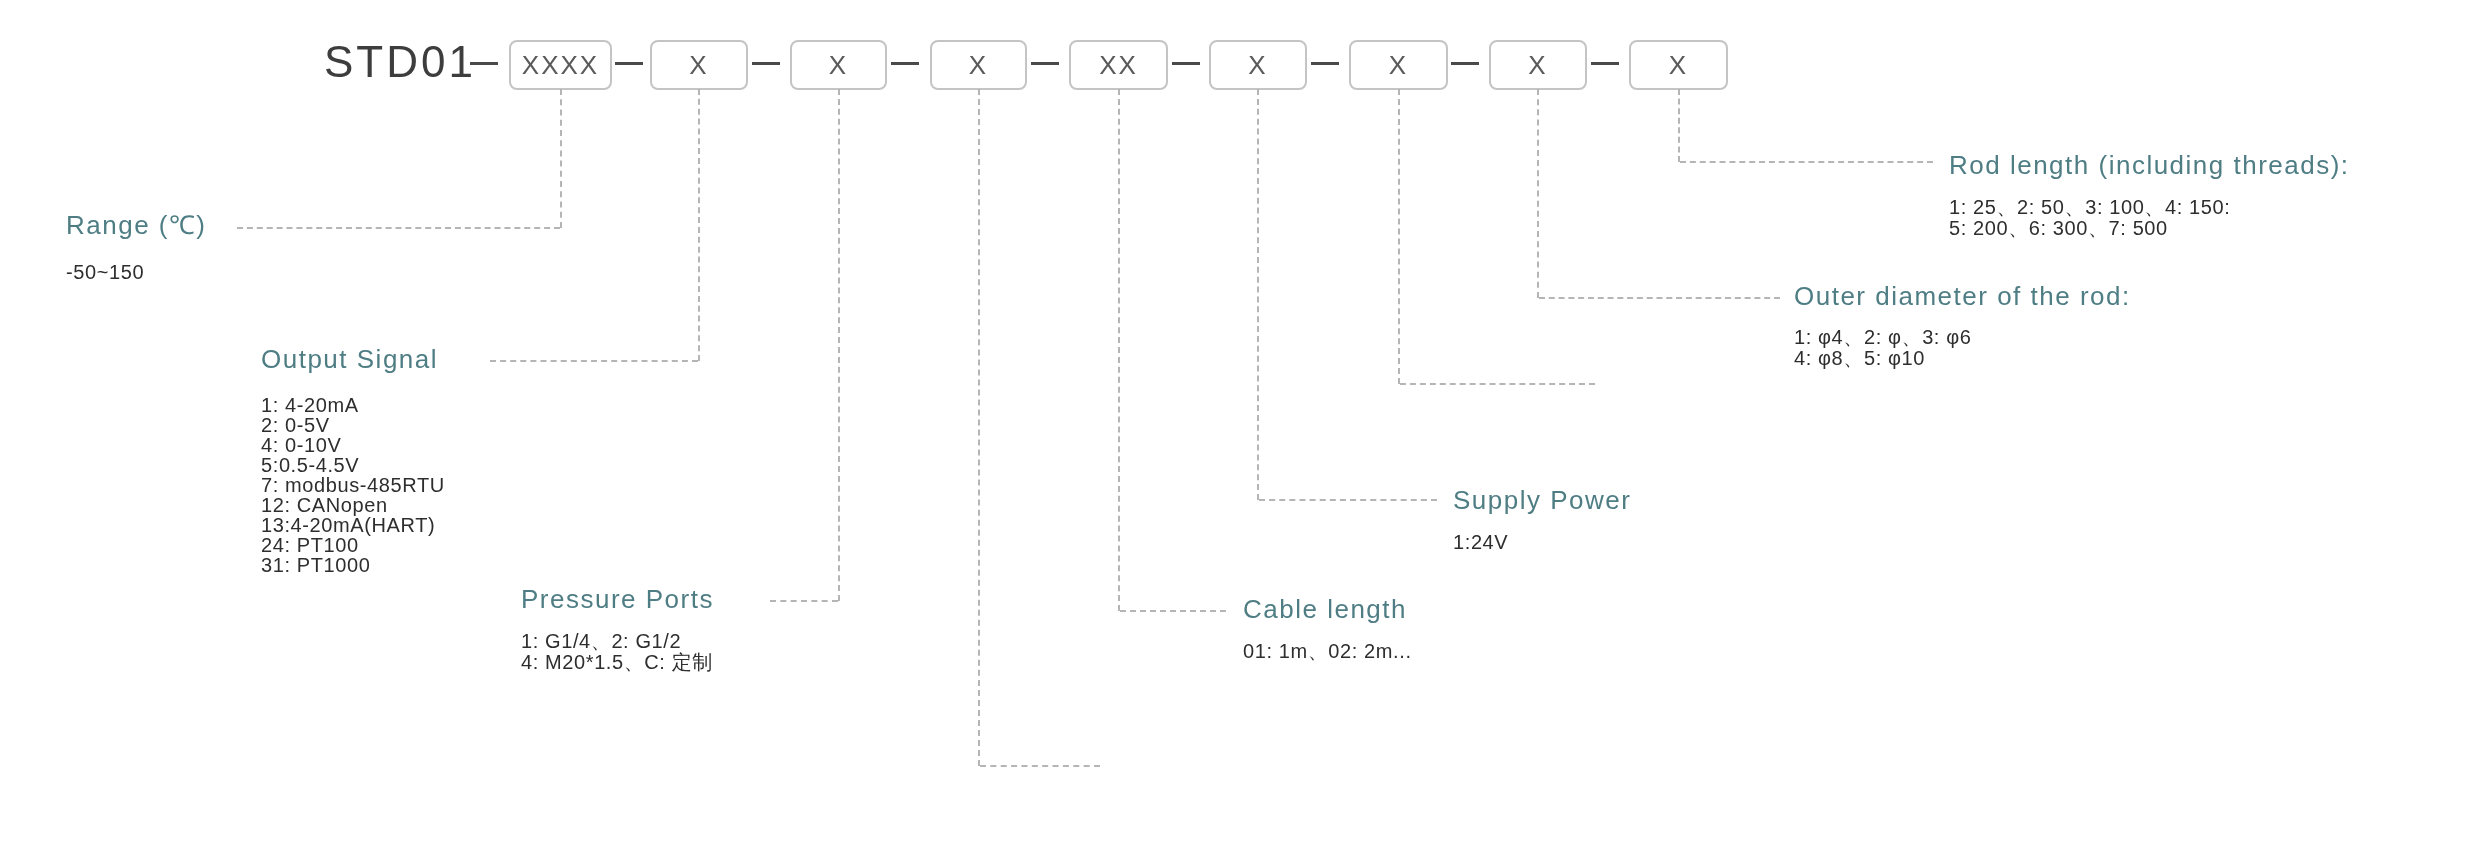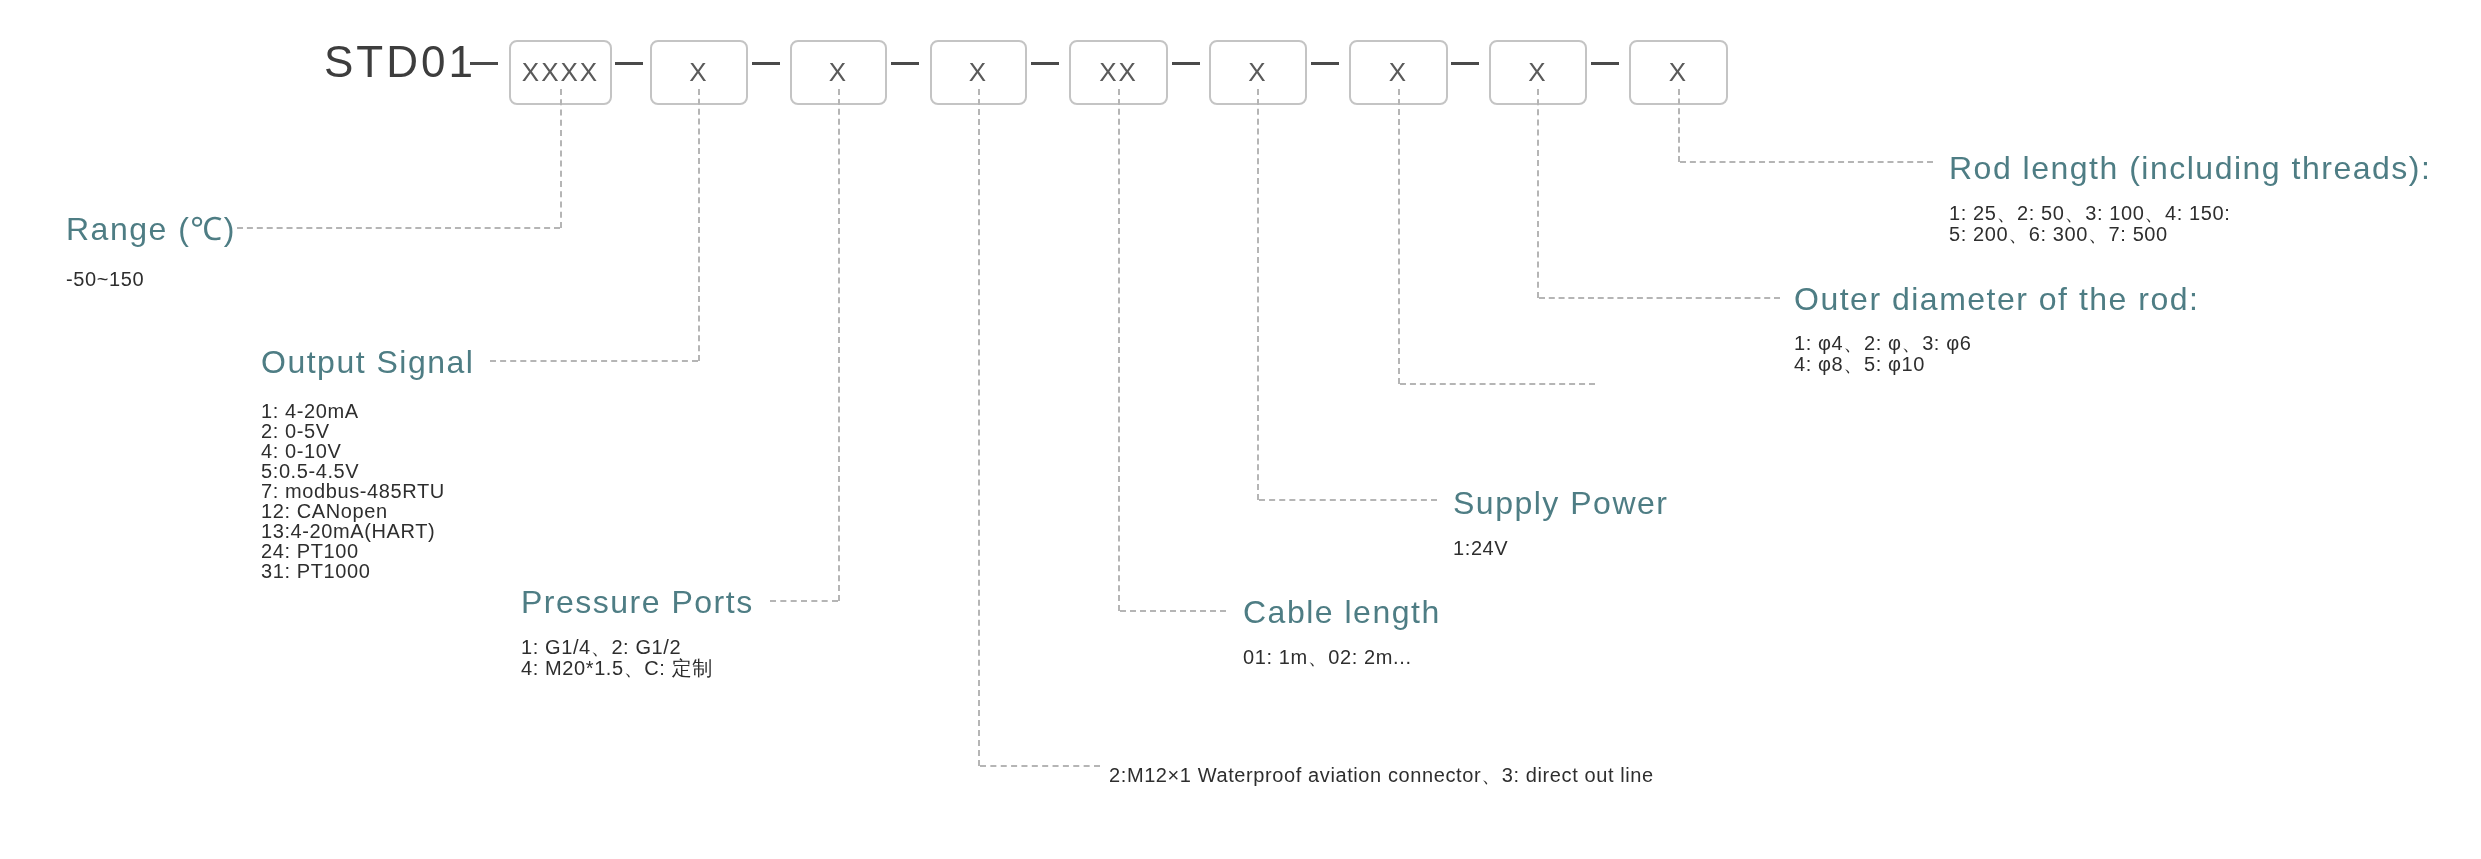--- a/index.html
+++ b/index.html
@@ -27,7 +27,7 @@
   .code-box {
     position: absolute;
     top: 40px;
-    height: 65px;
+    height: 50px;
     box-sizing: border-box;
     border: 2px solid var(--box-border, #c4c4c4);
     border-radius: 8px;

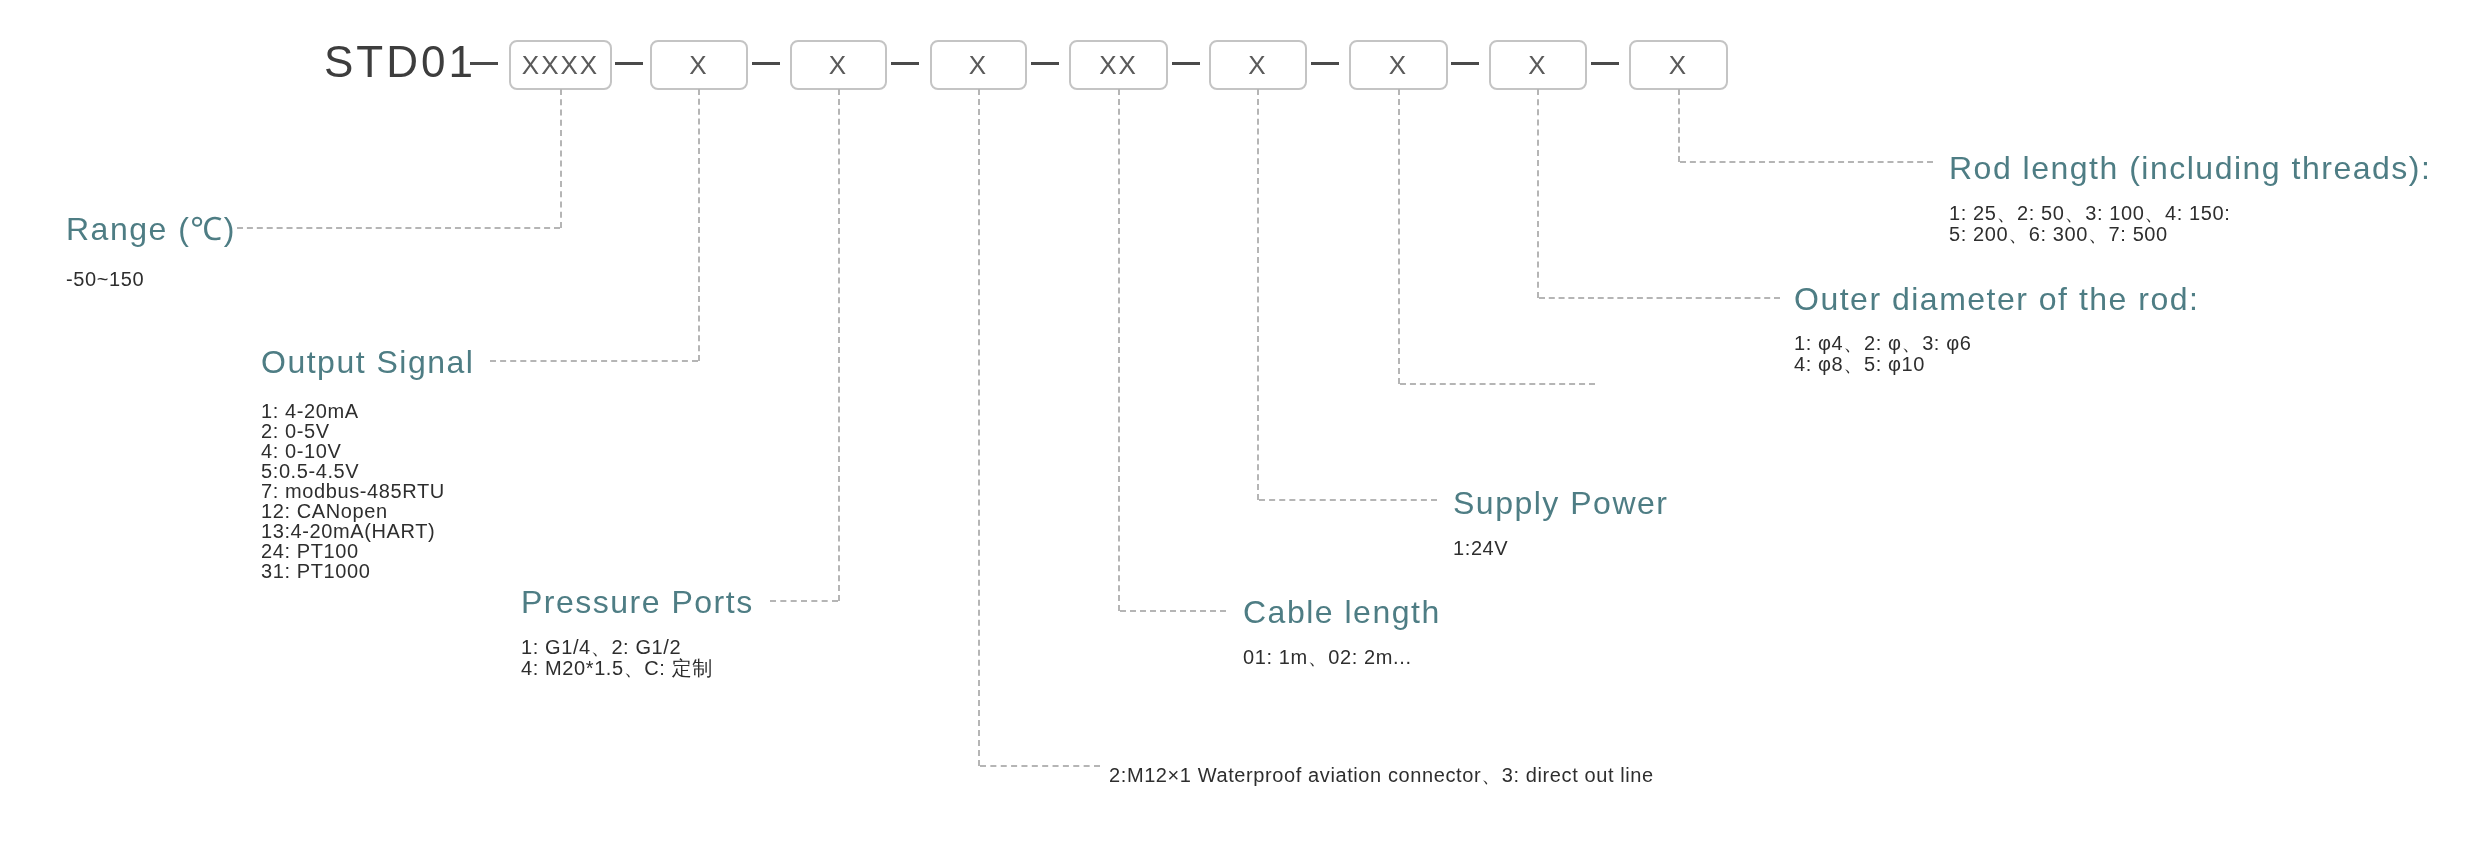--- a/index.html
+++ b/index.html
@@ -60,7 +60,7 @@
     position: absolute;
   }
   .heading {
-    font-size: 32px;
+    font-size: 26px;
     color: var(--heading-color, #4e7d84);
     letter-spacing: 1.5px;
     white-space: nowrap;

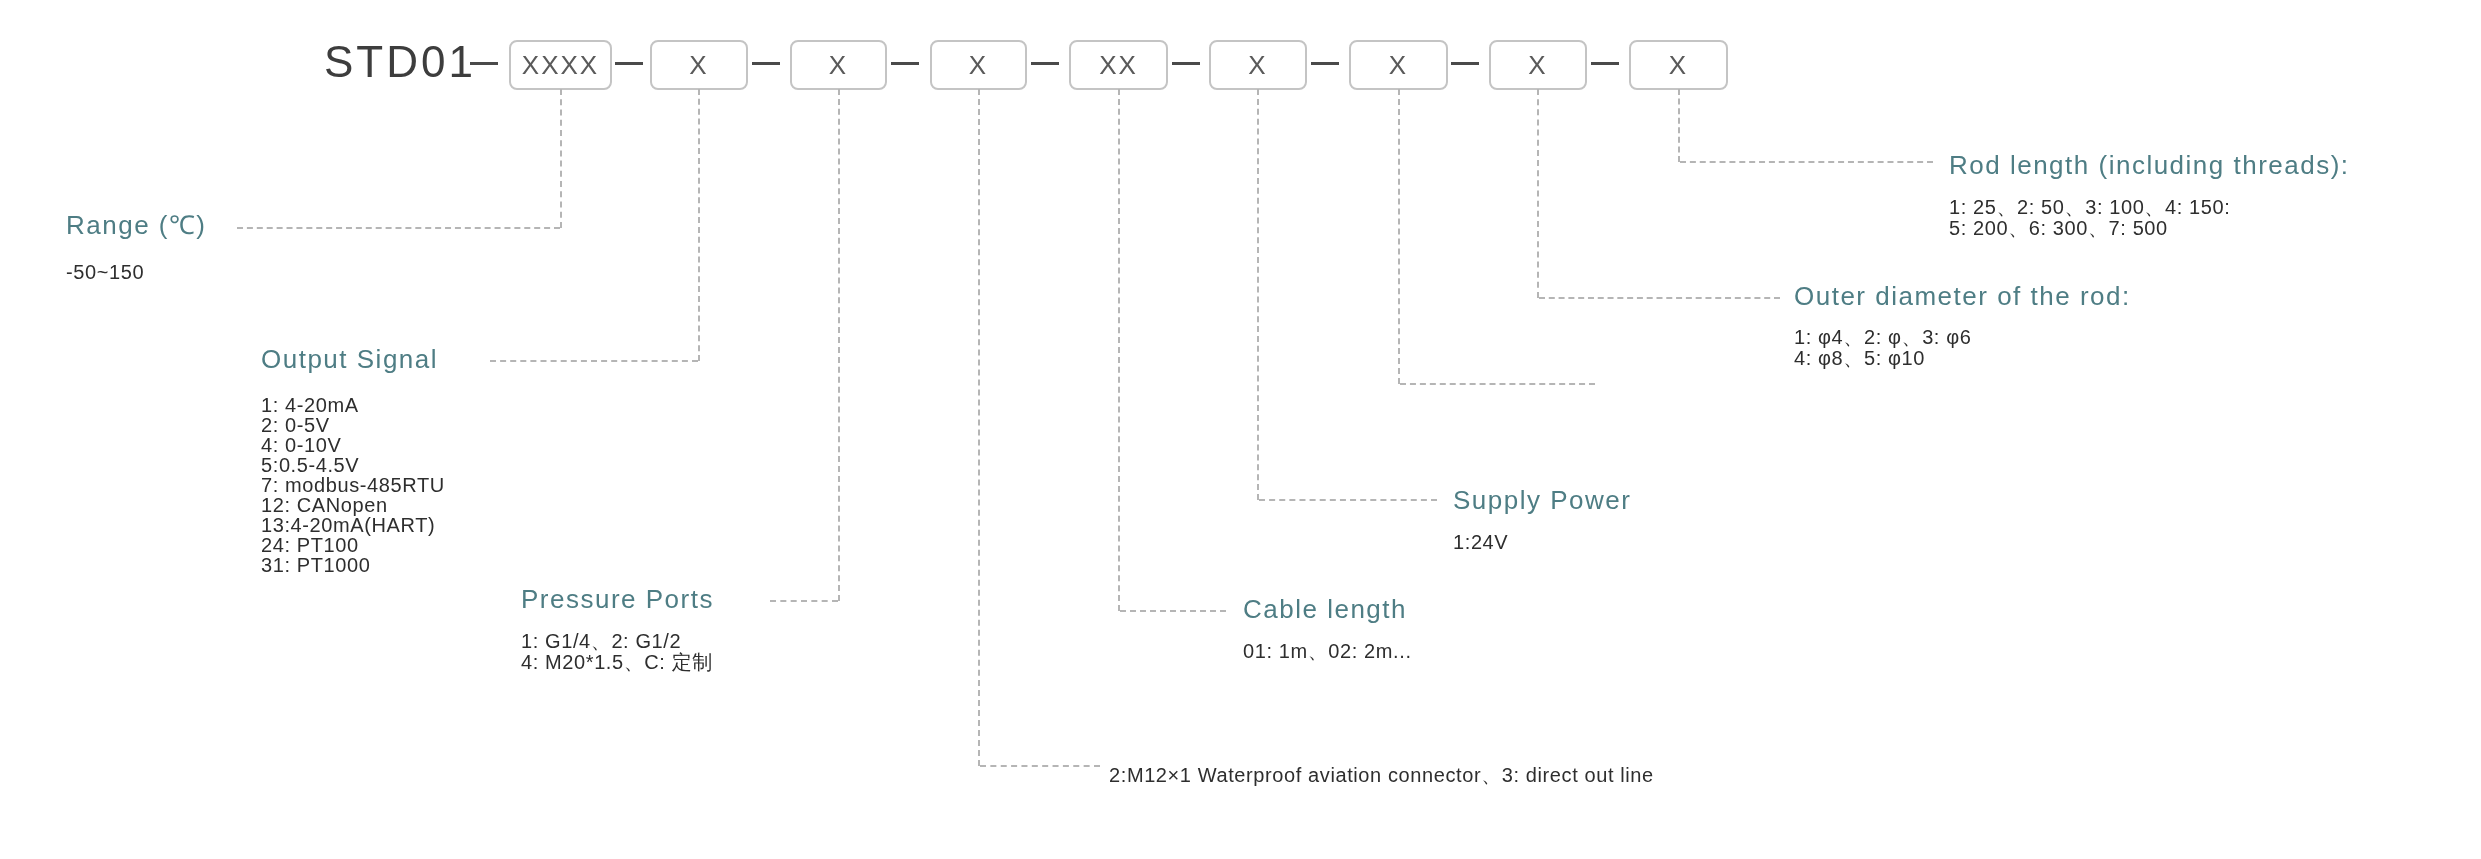--- a/index.html
+++ b/index.html
@@ -189,9 +189,6 @@
   </div>
 
   <div class="group" style="left:1109px;top:749px;">
-    <div class="details wide">
-      <div class="detail">2:M12×1 Waterproof aviation connector、3: direct out line</div>
-    </div>
   </div>
 
   <div class="group" style="left:1243px;top:594px;">

